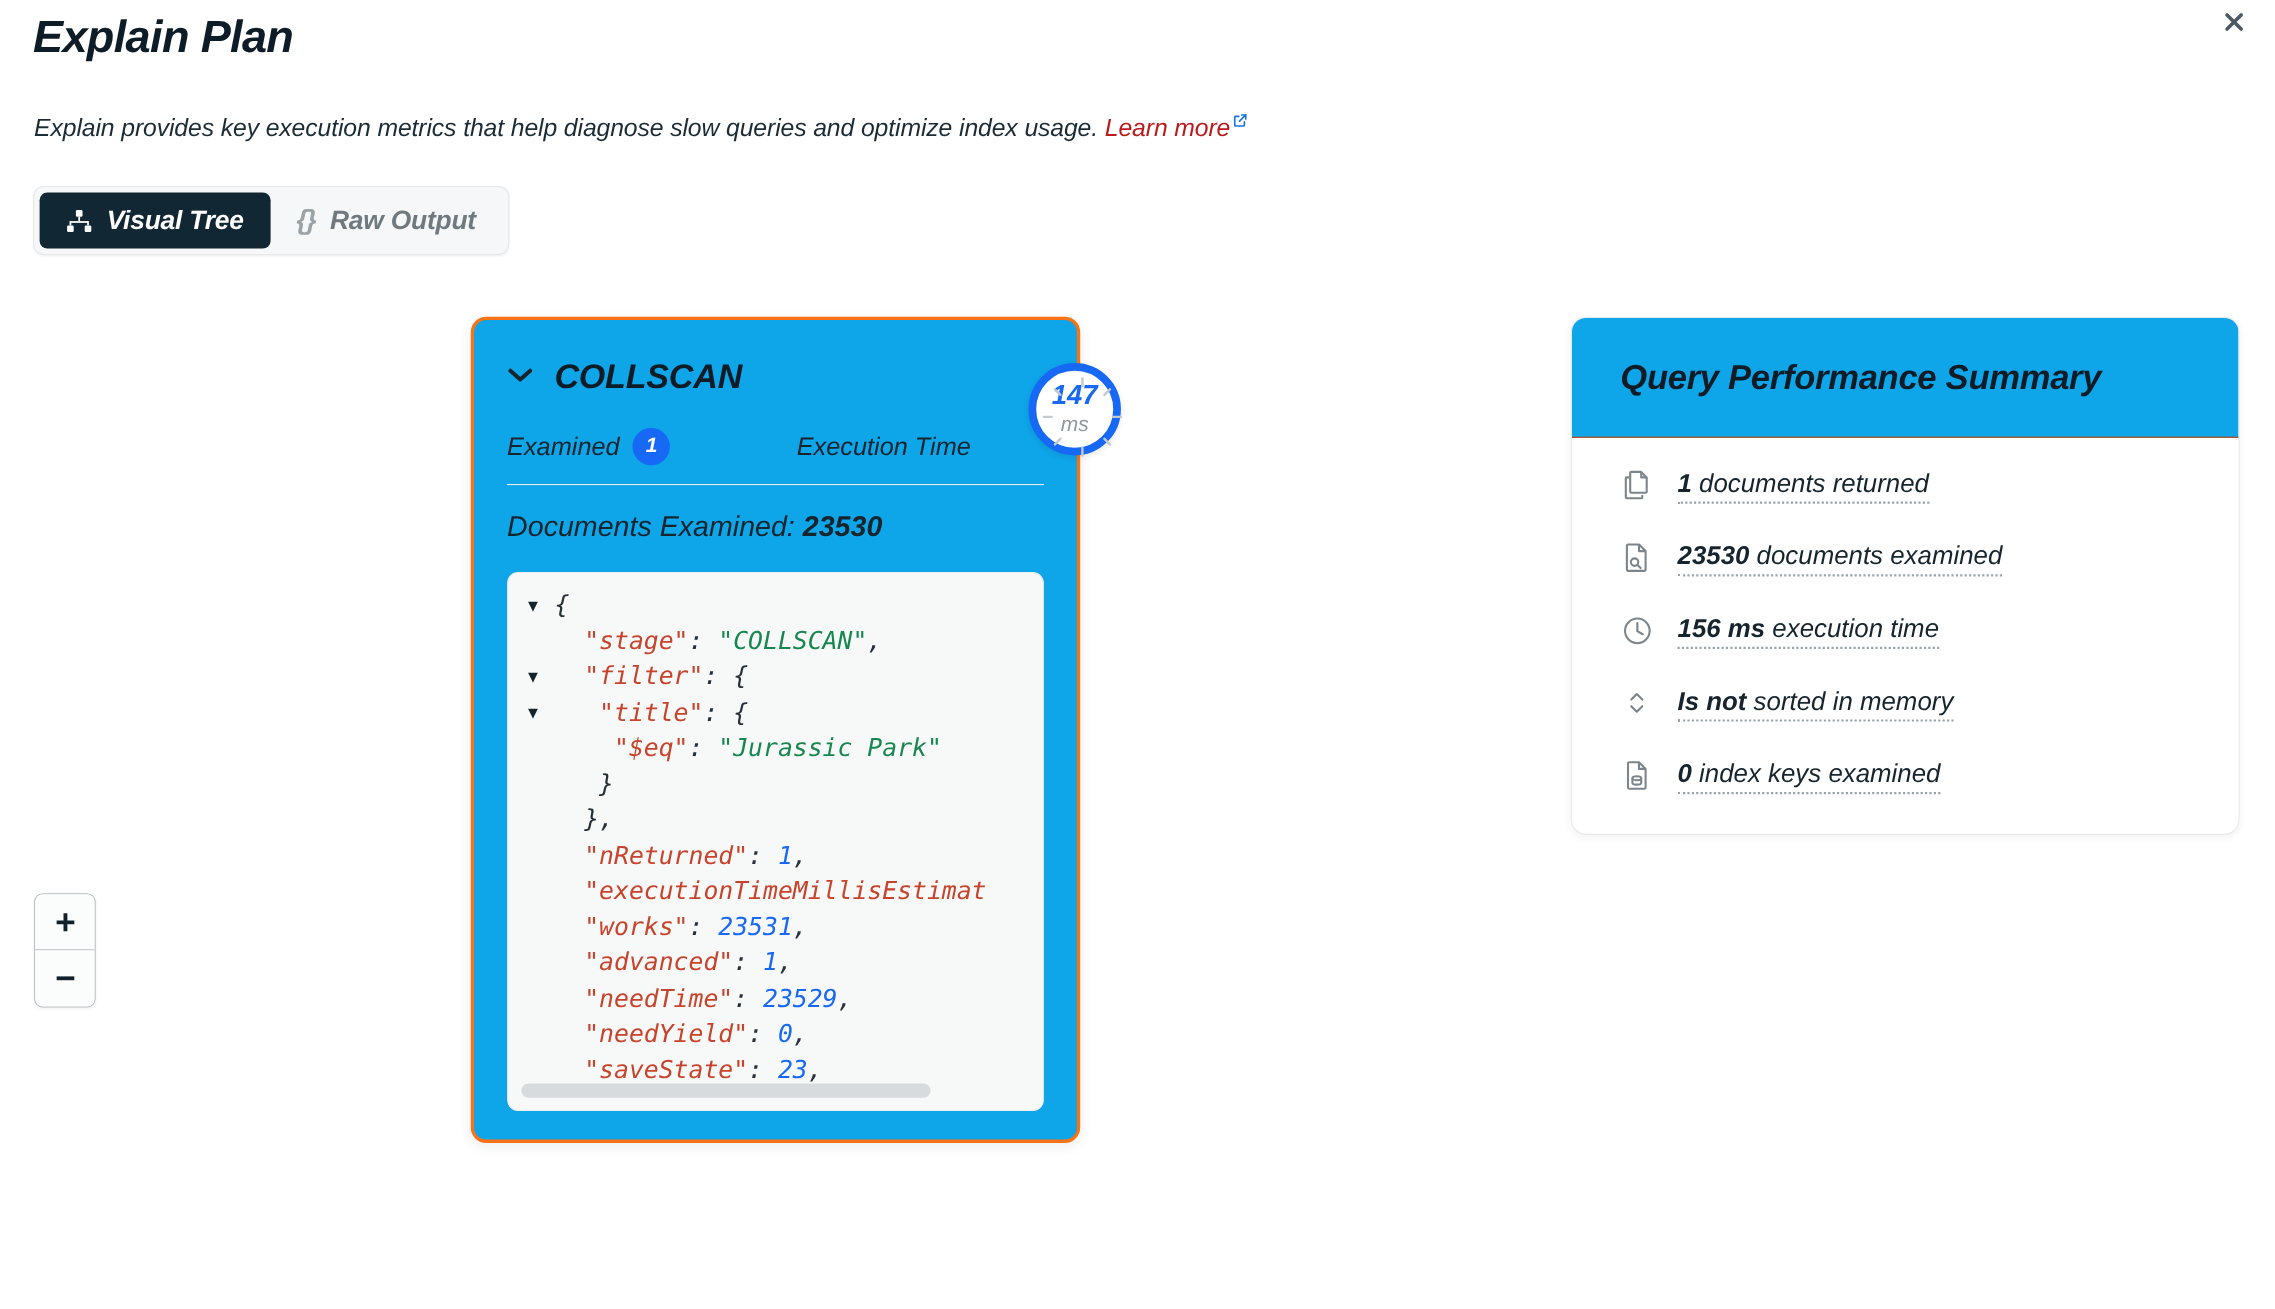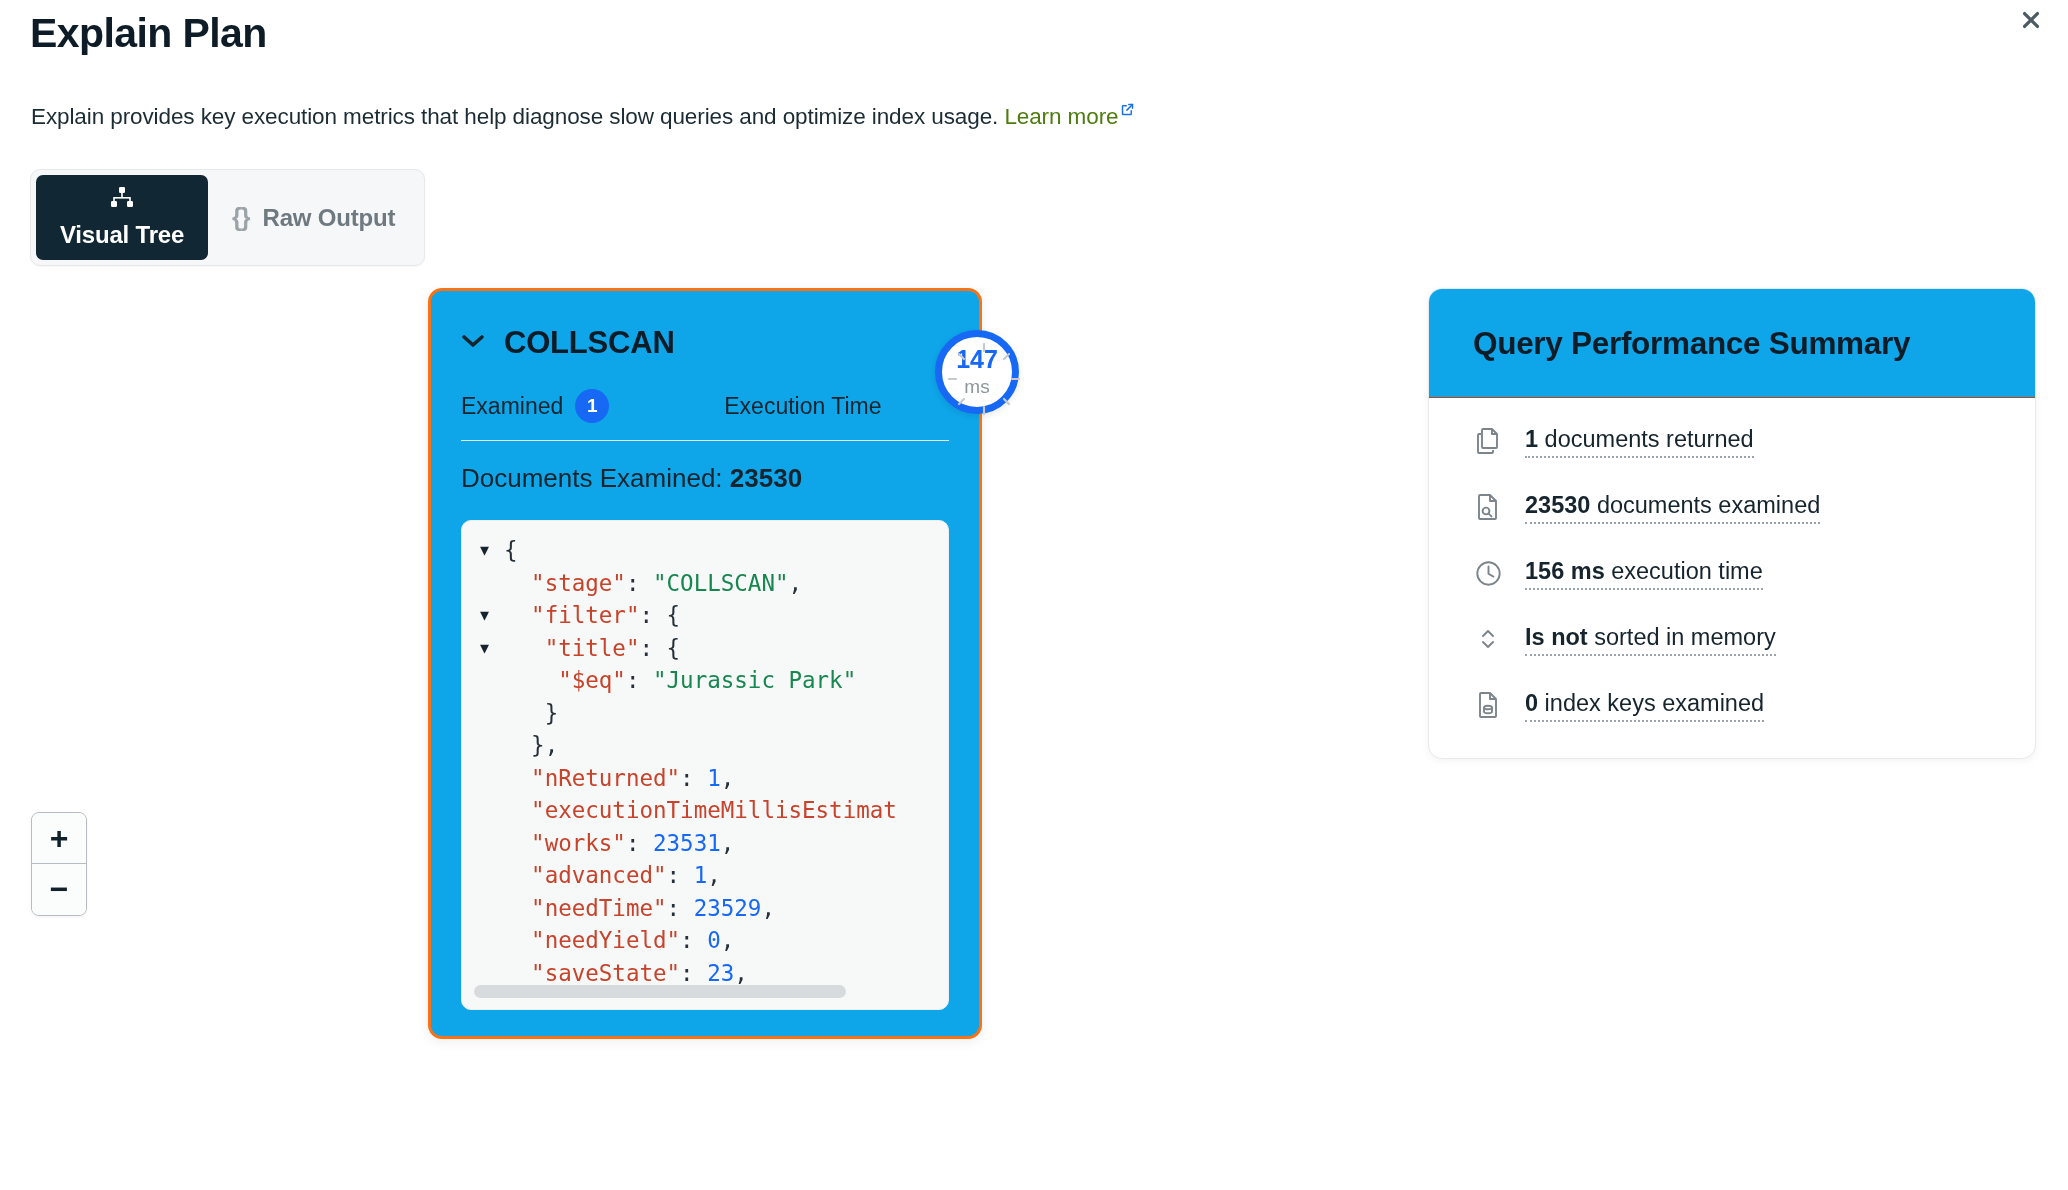--- a/index.html
+++ b/index.html
@@ -12,7 +12,7 @@
     overflow: hidden;
   }
 
-  .page { position: relative; width: 2068px; height: 966px; }
+  .page { position: relative; width: 2068px; height: 966px; font-style: italic; }
 
   
   .close-btn {

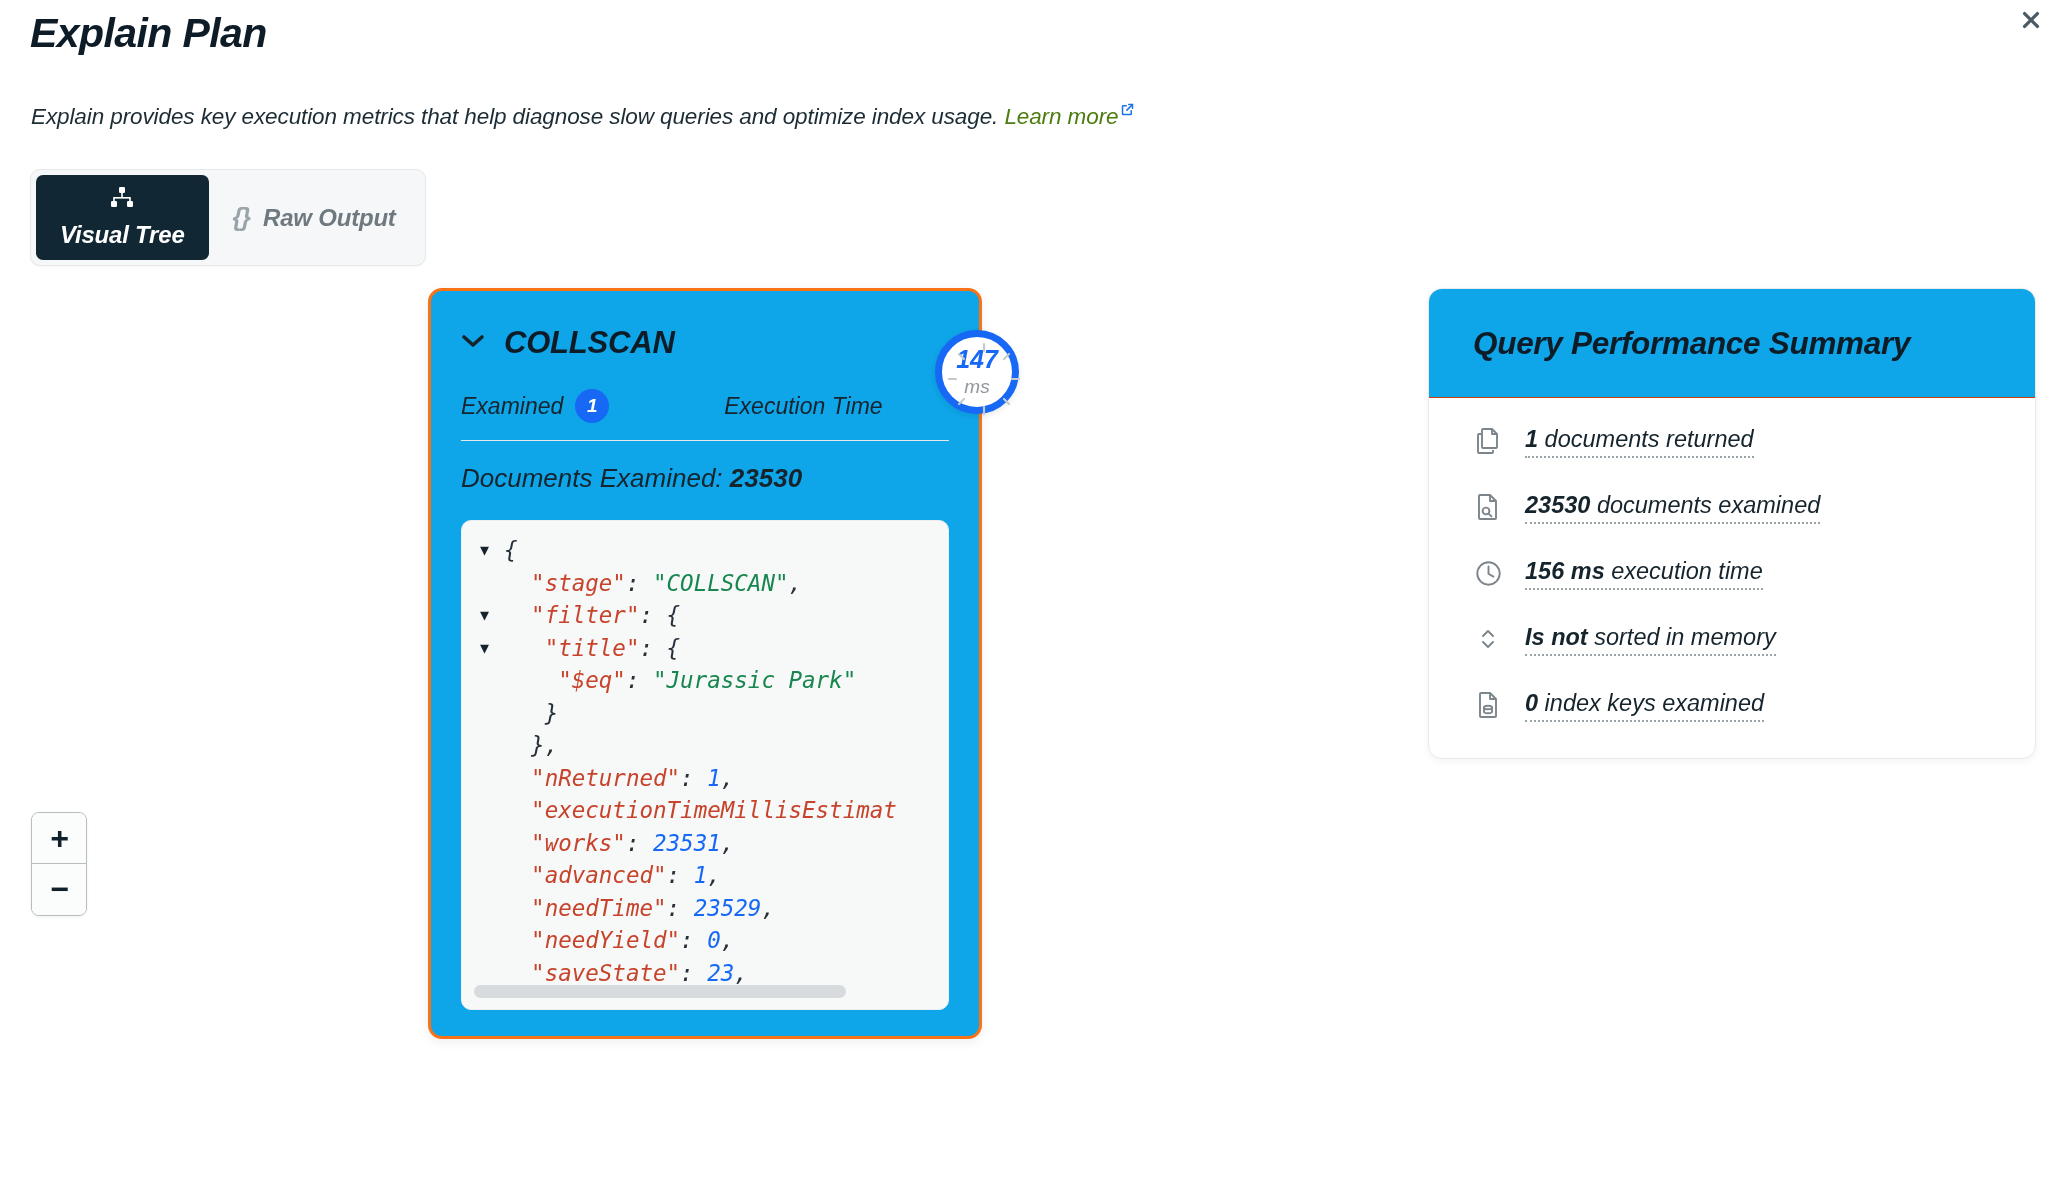--- a/index.html
+++ b/index.html
@@ -43,7 +43,7 @@
     white-space: nowrap;
   }
   .learn-more {
-    color: #4d7c0f;
+    color: #b91c1c;
     text-decoration: none;
     cursor: pointer;
   }

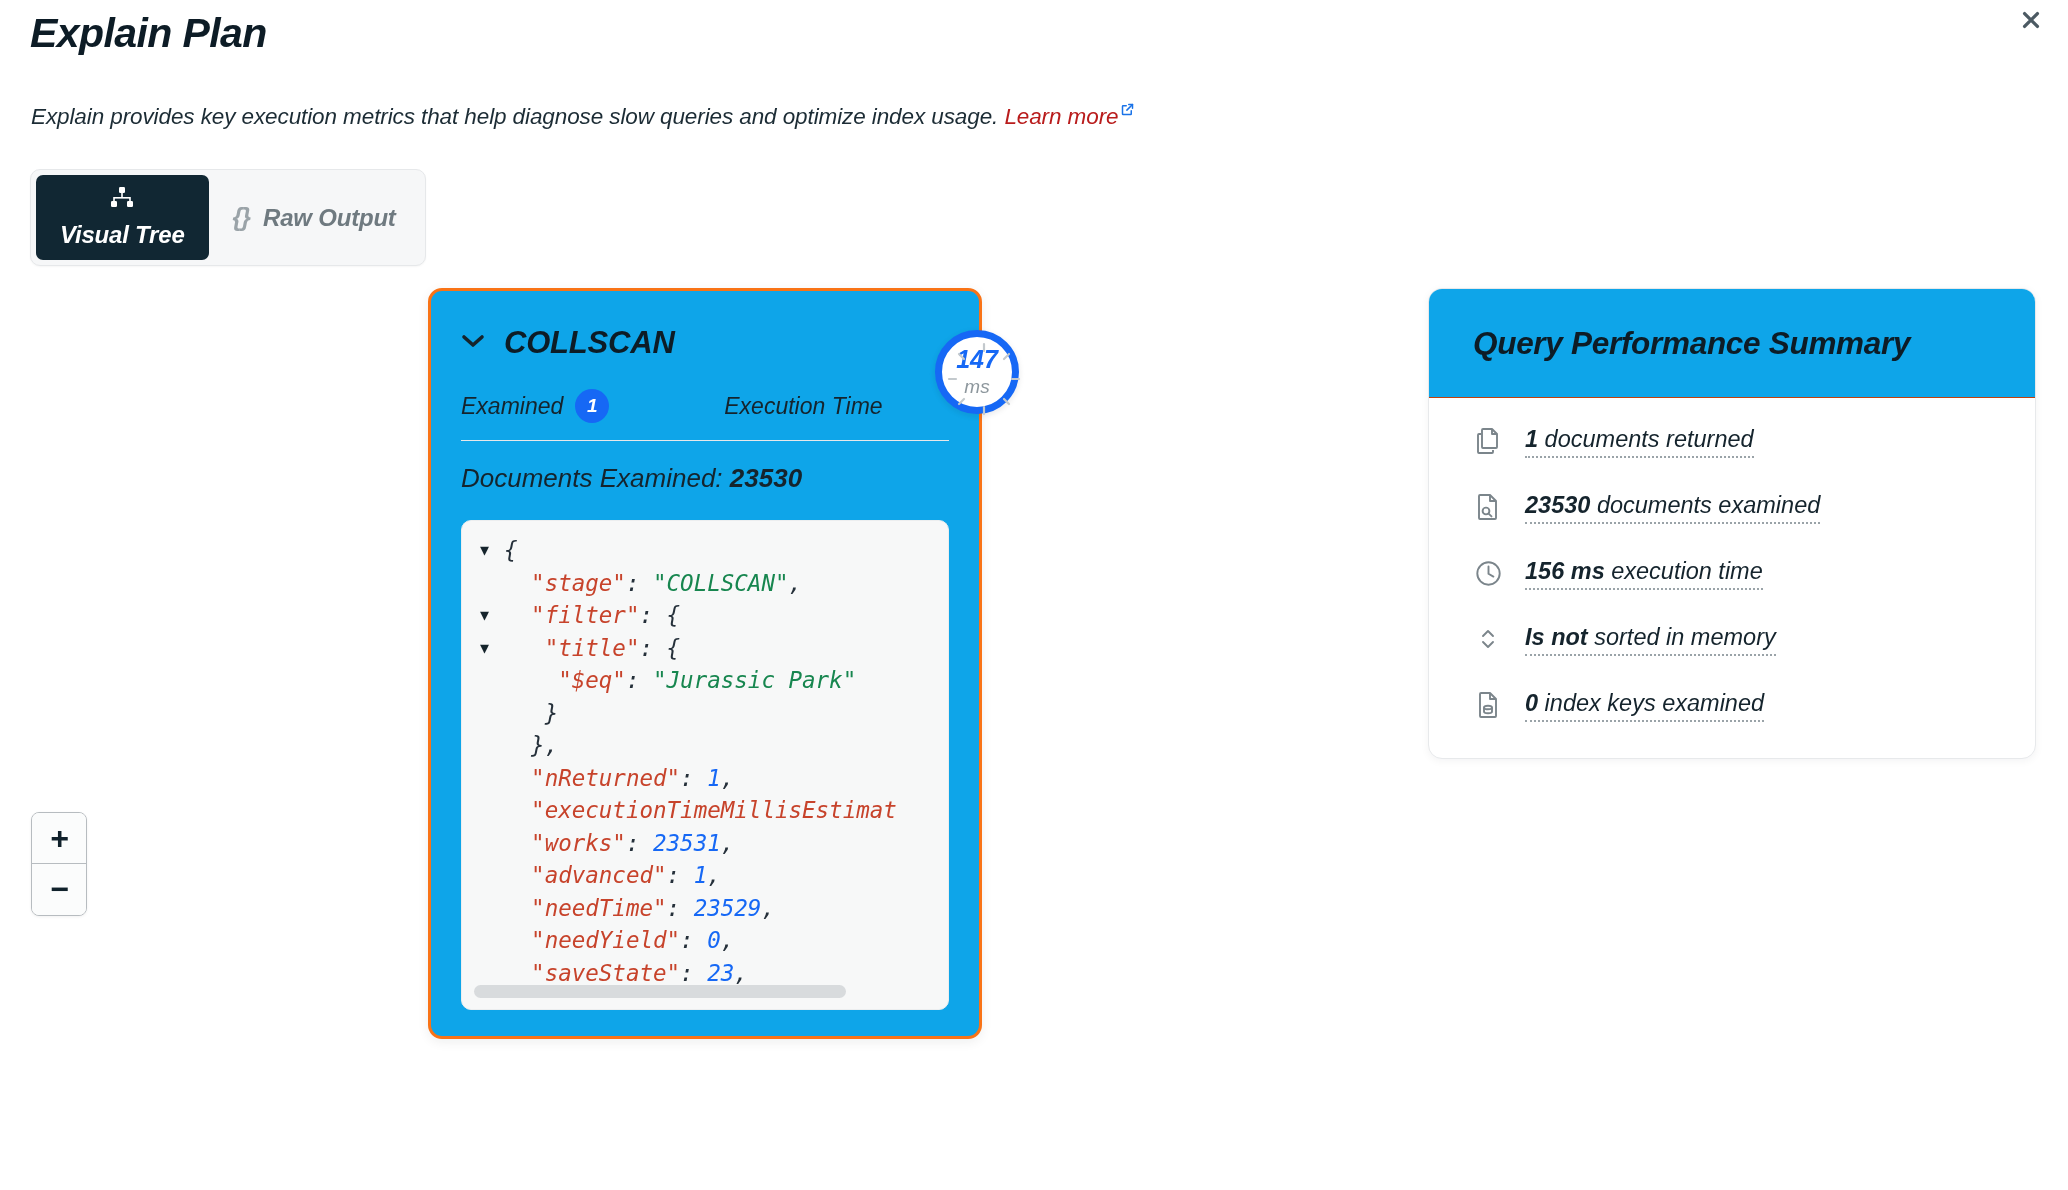--- a/index.html
+++ b/index.html
@@ -78,7 +78,7 @@
     cursor: pointer;
     white-space: nowrap;
   }
-  .tab.active { background: #112733; color: #ffffff; flex-direction: column; }
+  .tab.active { background: #112733; color: #ffffff; }
   .tab.inactive { color: #6f7a80; background: transparent; }
   .tab-icon { display: flex; align-items: center; }
   .brace-icon {

